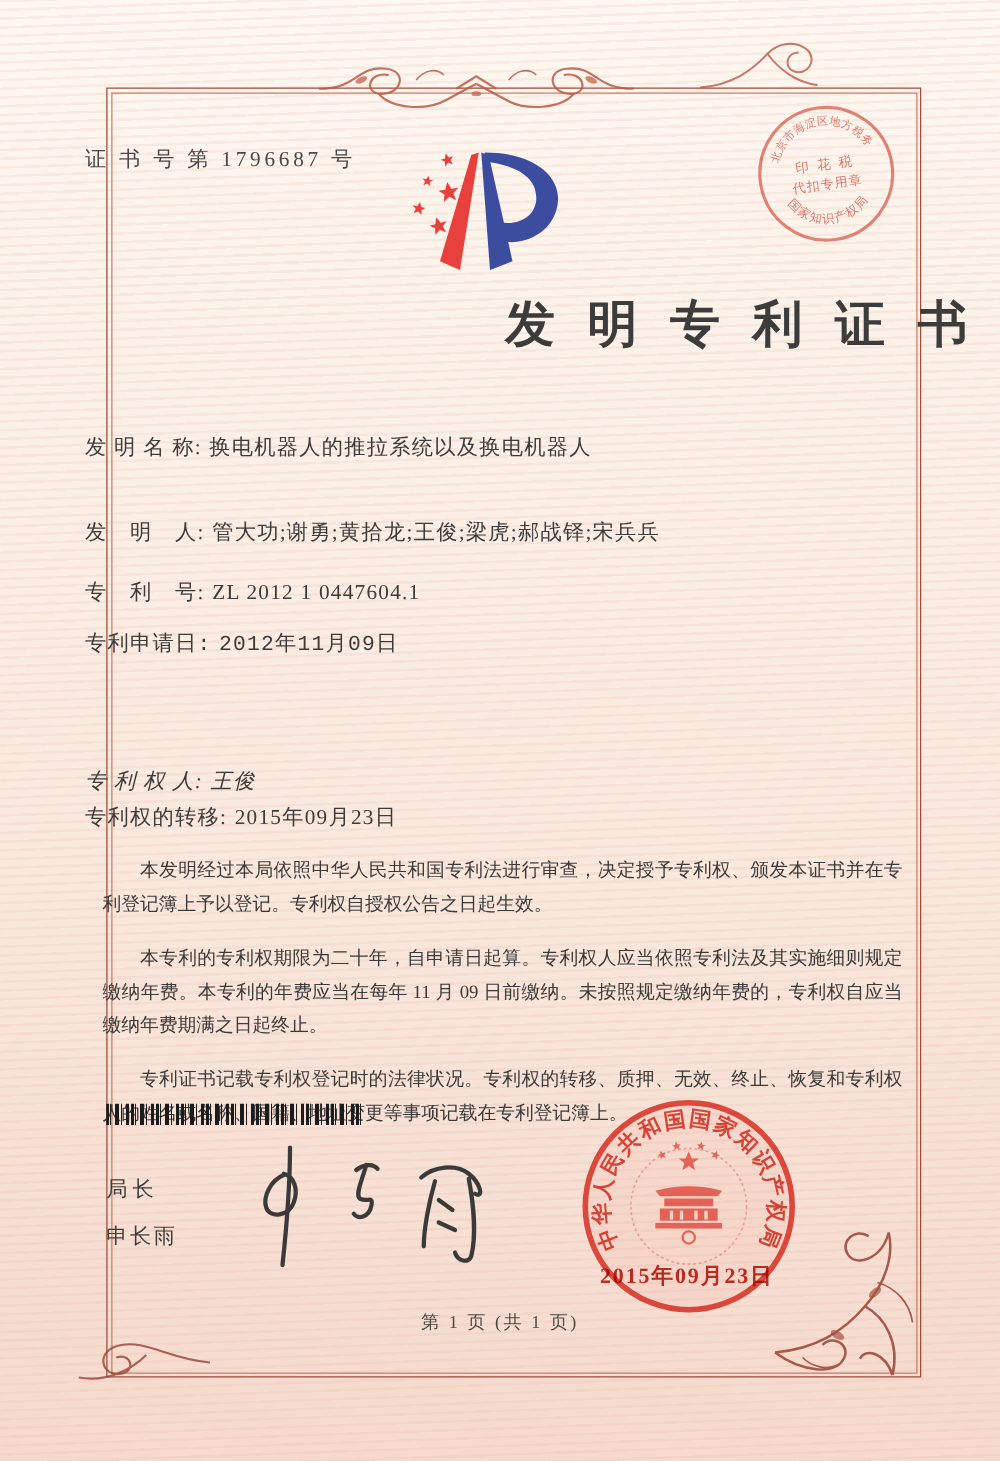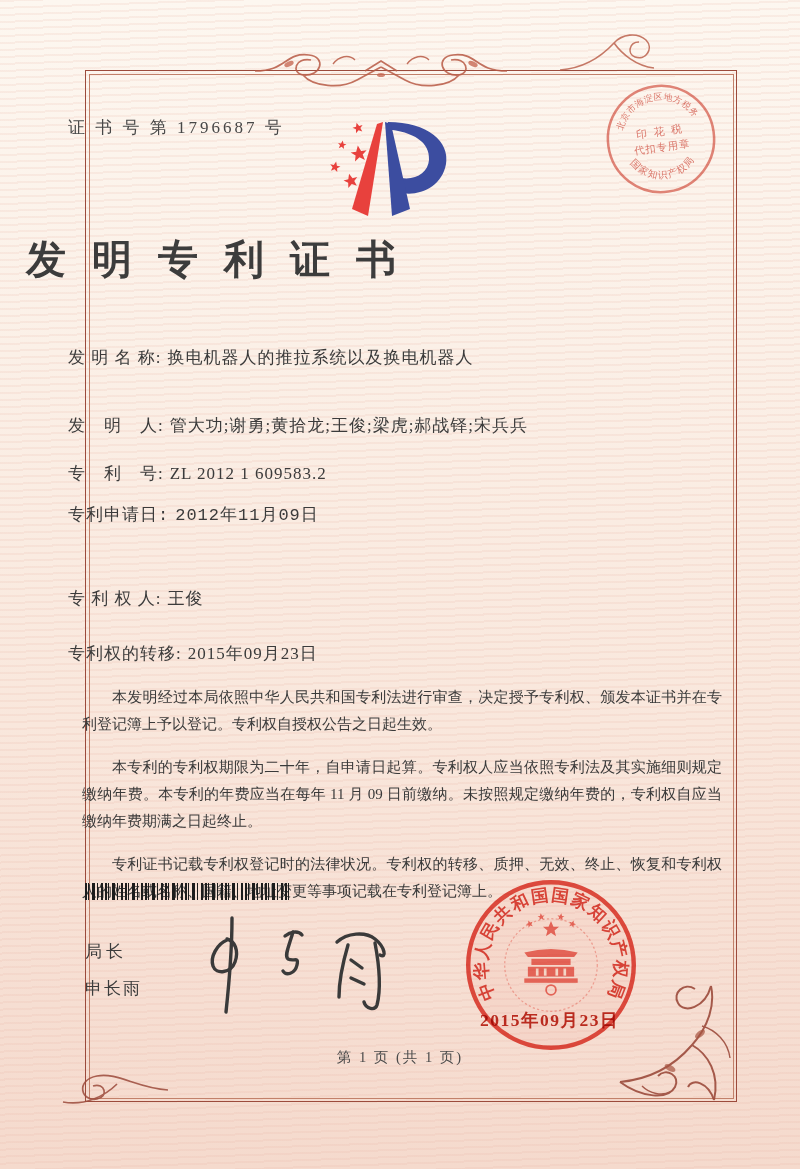--- a/index.html
+++ b/index.html
@@ -18,7 +18,7 @@
   .inner-frame::after{content:"";position:absolute;inset:2.5px;border:1px solid #c2806a;}
   
   .cert-no{left:68px;top:116px;font-size:17px;letter-spacing:3px;color:#474747;}
-  .title{left:0;right:0;top:232px;text-align:left;font-size:40px;font-weight:600;
+  .title{left:0;right:0;top:232px;text-align:right;font-size:40px;font-weight:600;
          letter-spacing:26px;text-indent:26px;color:#3c3c3c;}
   .field{left:68px;font-size:17px;color:#3b3b3b;white-space:nowrap;letter-spacing:1px;}
   .field .lbl{margin-right:6px;}

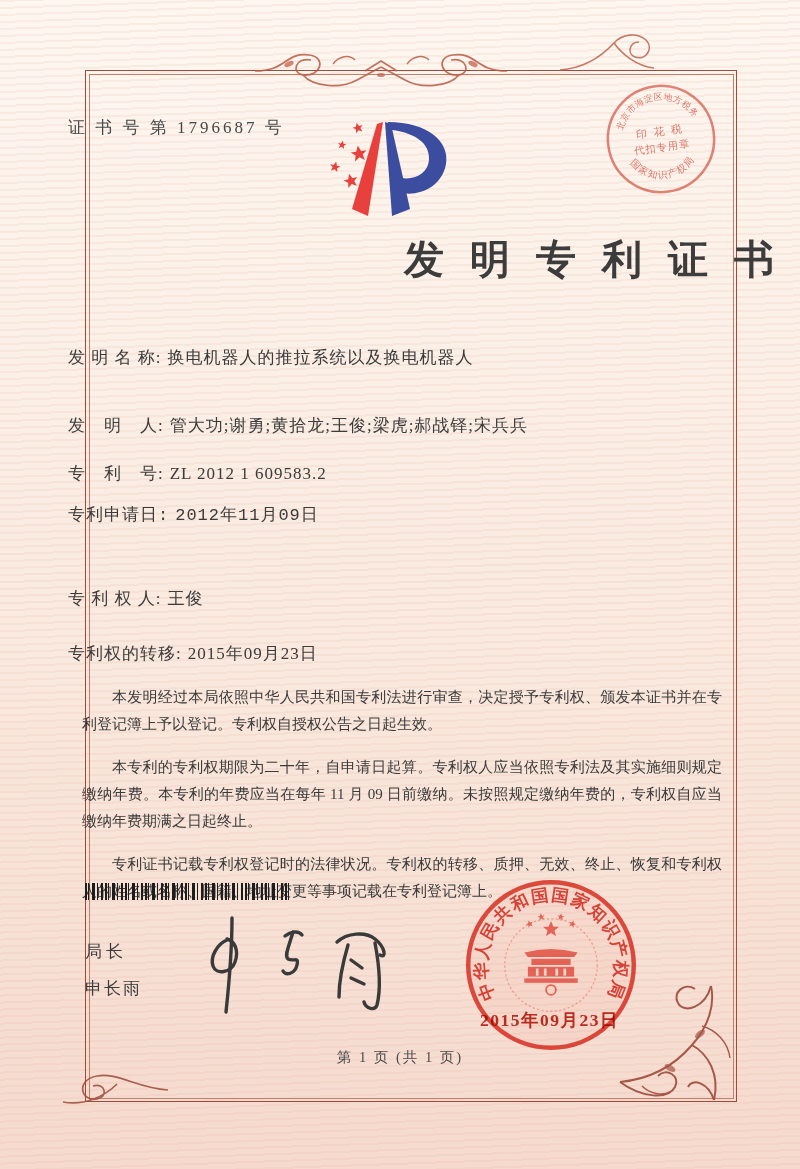--- a/index.html
+++ b/index.html
@@ -123,7 +123,7 @@
     <span class="lbl">发　明　人:</span><span class="val">管大功;谢勇;黄拾龙;王俊;梁虎;郝战铎;宋兵兵</span>
   </div>
   <div class="abs field f2">
-    <span class="lbl">专　利　号:</span><span class="val">ZL 2012 1 609583.2</span>
+    <span class="lbl">专　利　号:</span><span class="val">ZL 2012 1 0447604.1</span>
   </div>
   <div class="abs field f3">
     <span class="lbl">专利申请日:</span><span class="val">2012年11月09日</span>

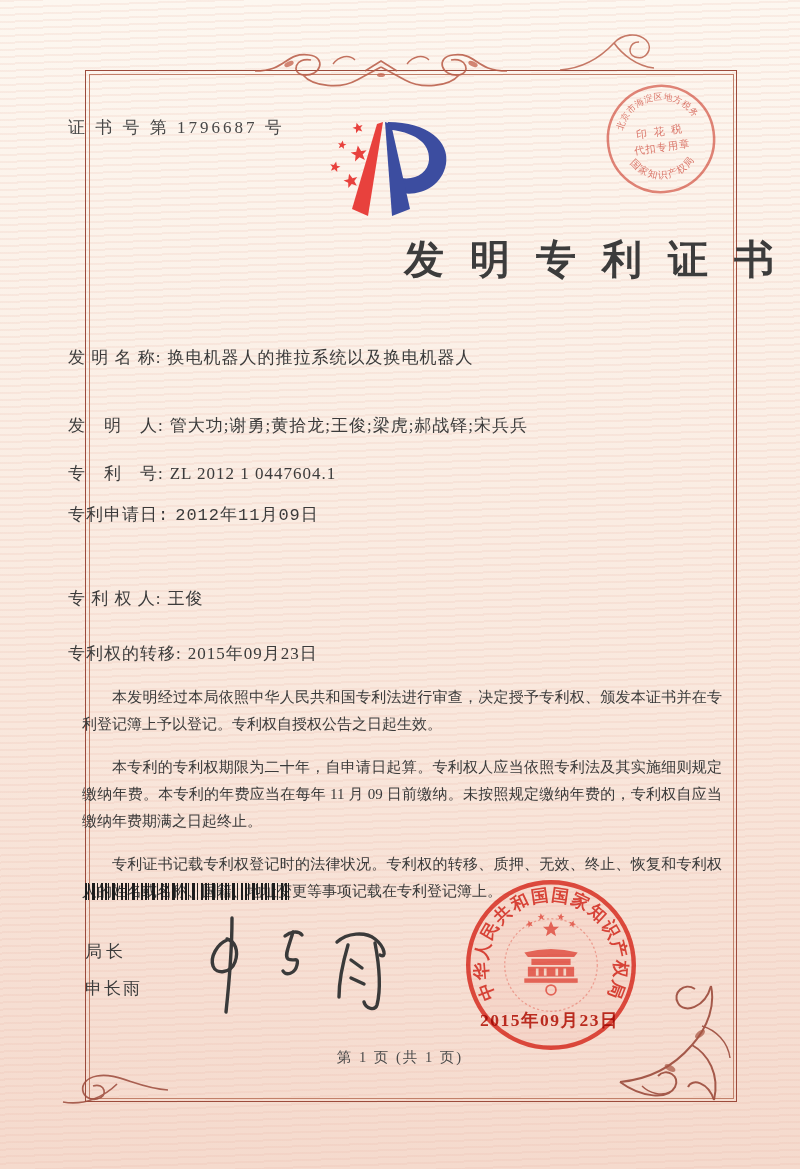--- a/index.html
+++ b/index.html
@@ -22,7 +22,7 @@
          letter-spacing:26px;text-indent:26px;color:#3c3c3c;}
   .field{left:68px;font-size:17px;color:#3b3b3b;white-space:nowrap;letter-spacing:1px;}
   .field .lbl{margin-right:6px;}
-  .f0{top:346px;} .f1{top:414px;} .f2{top:462px;} .f3{top:503px;font-family:Liberation Mono, monospace;} .f4{top:587px;} .f5{top:642px;}
+  .f0{top:346px;} .f1{top:414px;} .f2{top:462px;} .f3{top:503px;font-family:Liberation Mono, monospace;} .f4{top:613px;font-style:italic;} .f5{top:642px;}
   .paras{left:66px;top:668px;width:672px;}
   .paras p{margin:16px;font-size:15px;line-height:27px;color:#3a3a3a;text-align:justify;text-indent:2em;}
   .barcode{left:85px;top:883px;width:205px;height:17px;

